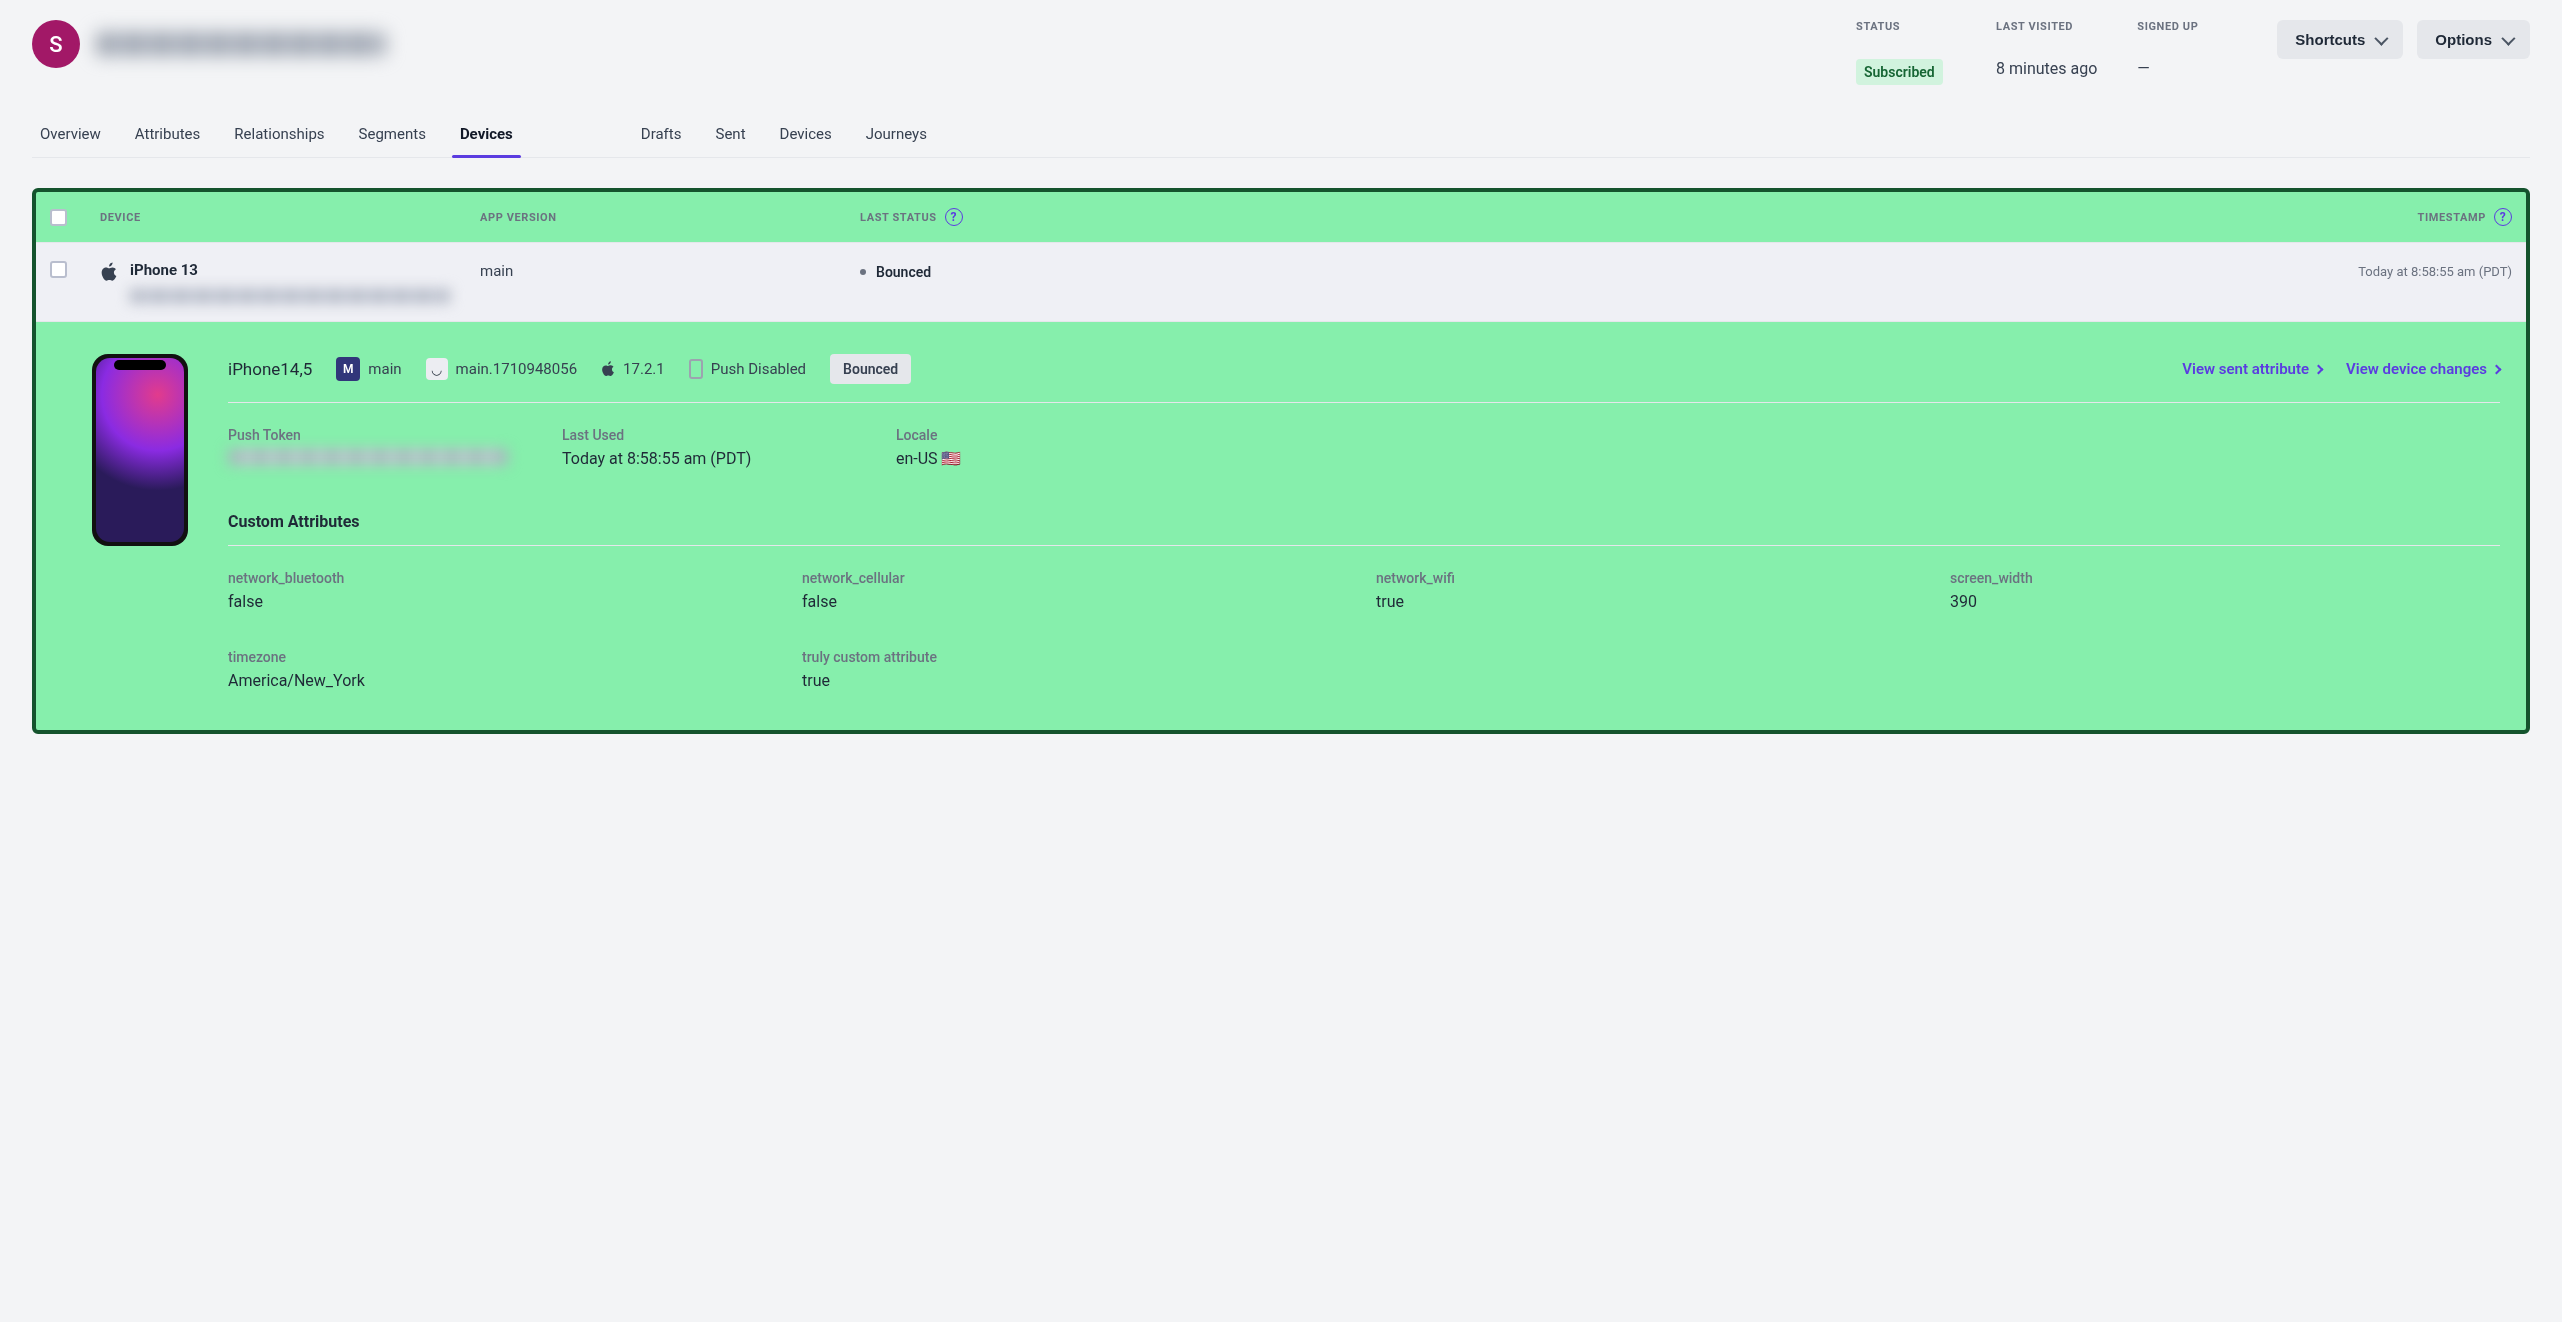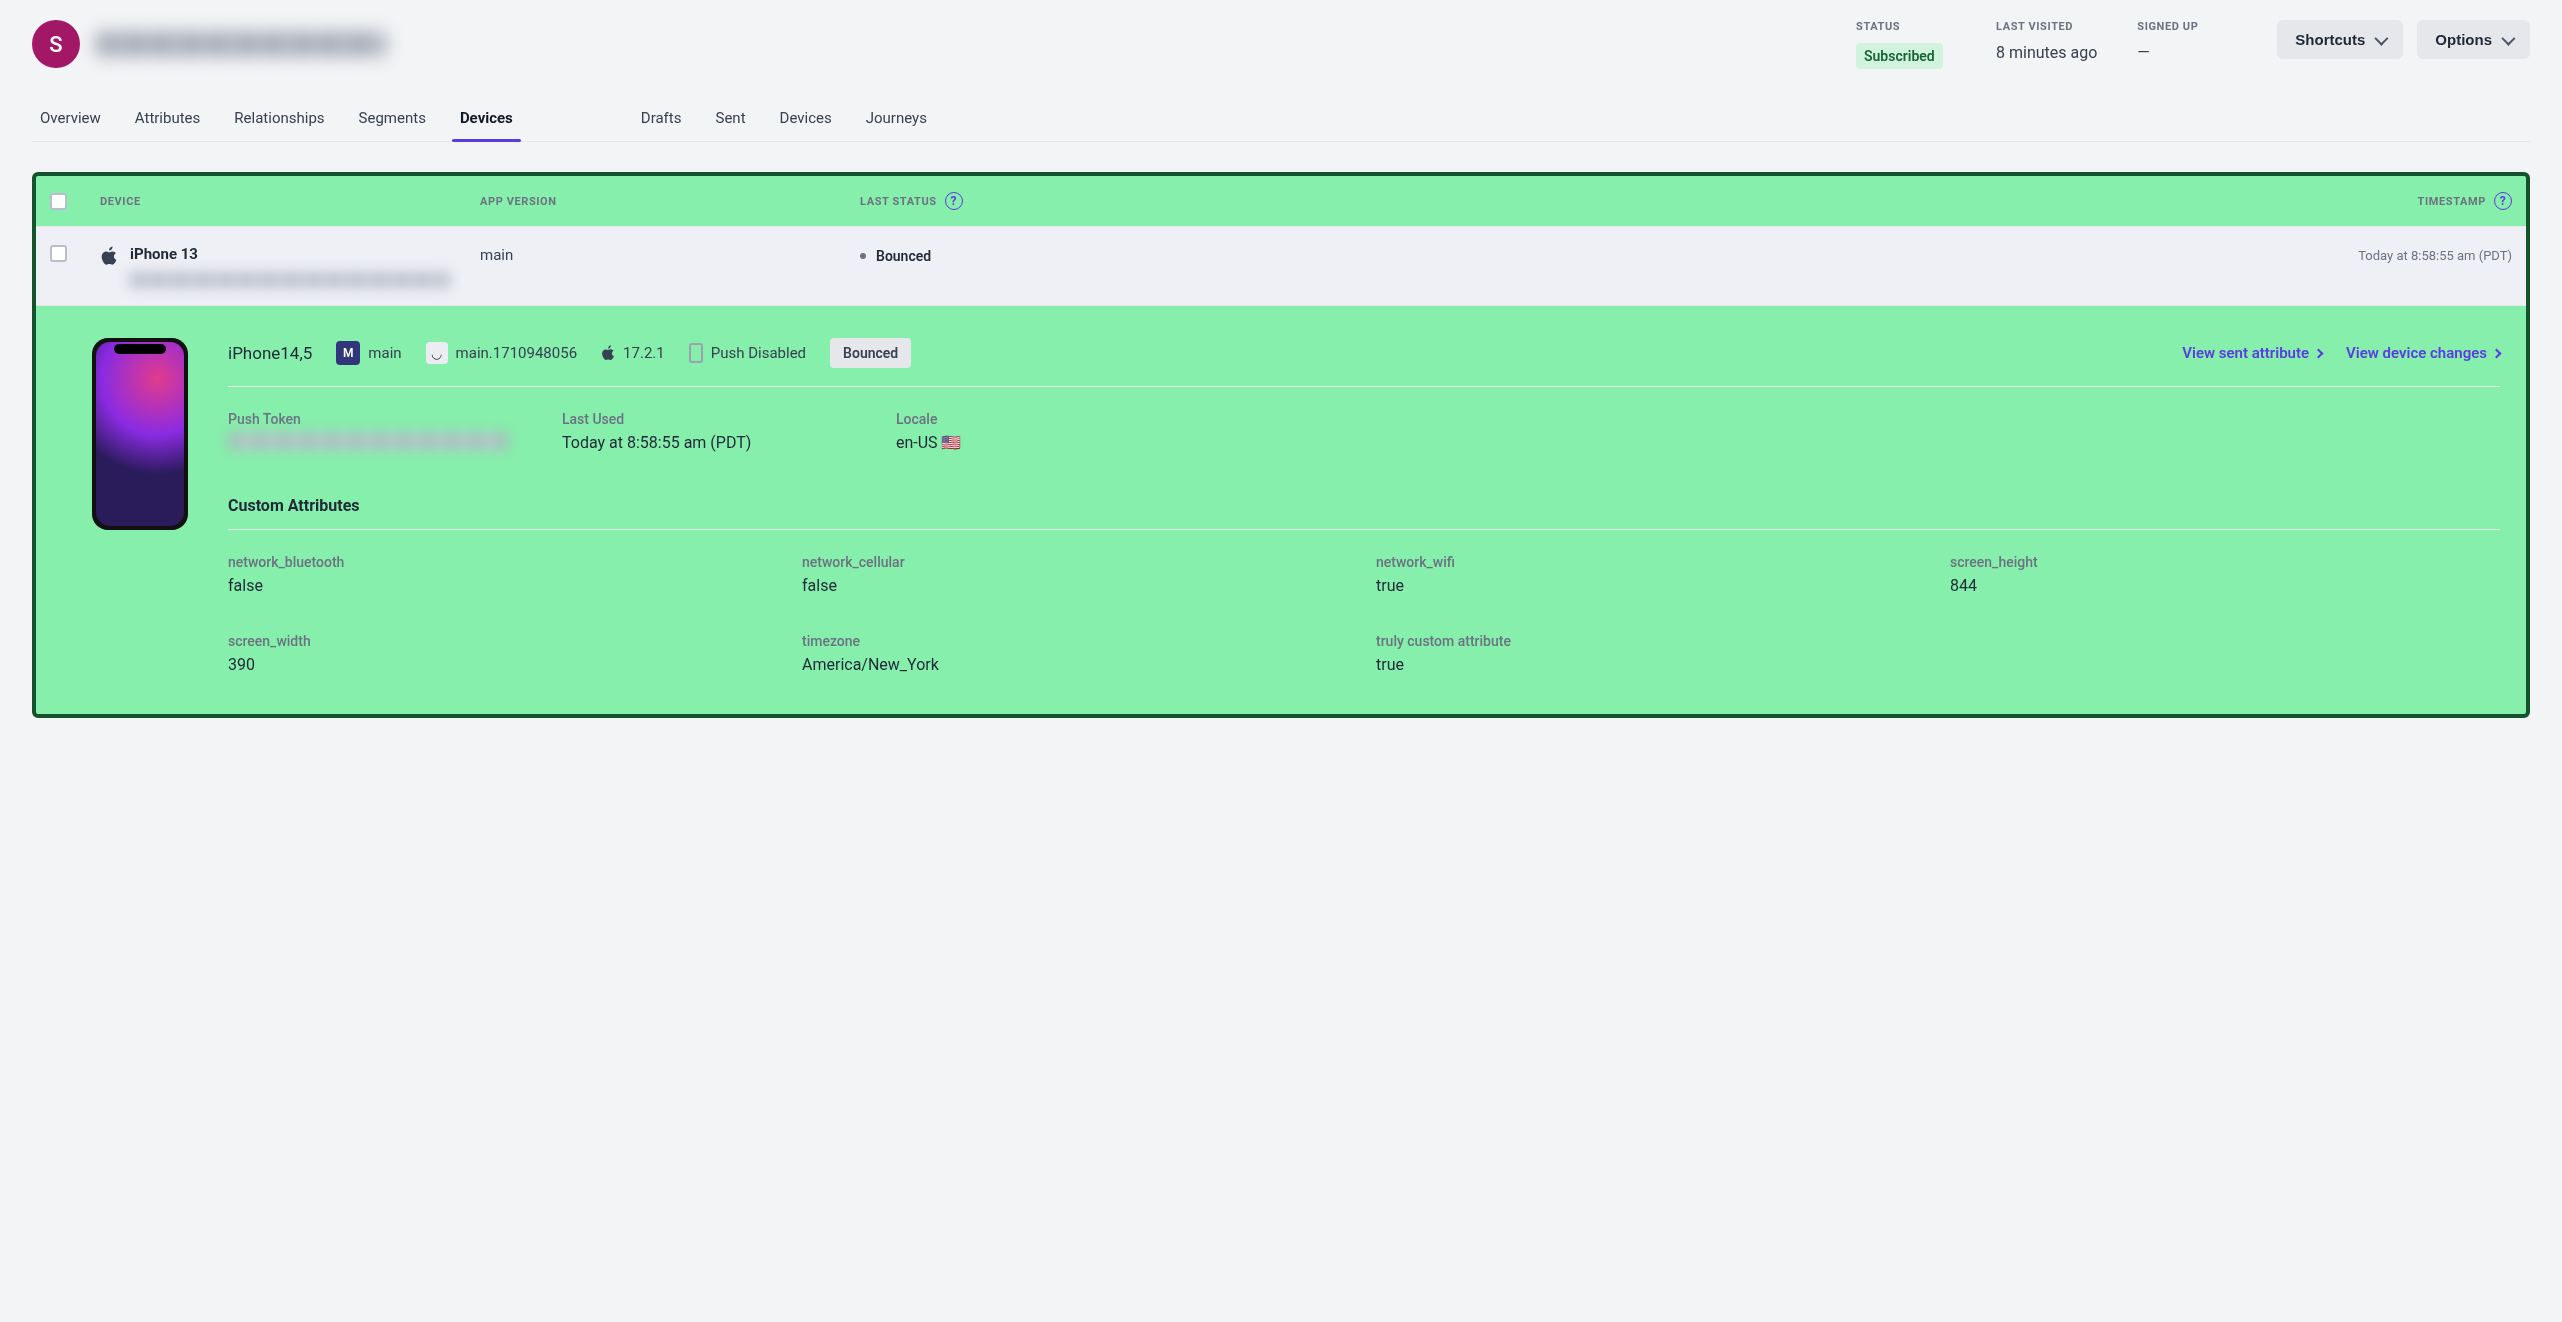--- a/index.html
+++ b/index.html
@@ -40,7 +40,7 @@
     align-items: flex-start;
     gap: 40px;
   }
-  .meta-block { display: flex; flex-direction: column; gap: 10px; min-width: 100px; }
+  .meta-block { display: flex; flex-direction: column; gap: 26px; min-width: 100px; }
   .meta-label { font-size: 11px; font-weight: 700; letter-spacing: 0.6px; color: #6b7280; text-transform: uppercase; }
   .meta-value { font-size: 16px; color: #374151; }
   .subscribed-badge {

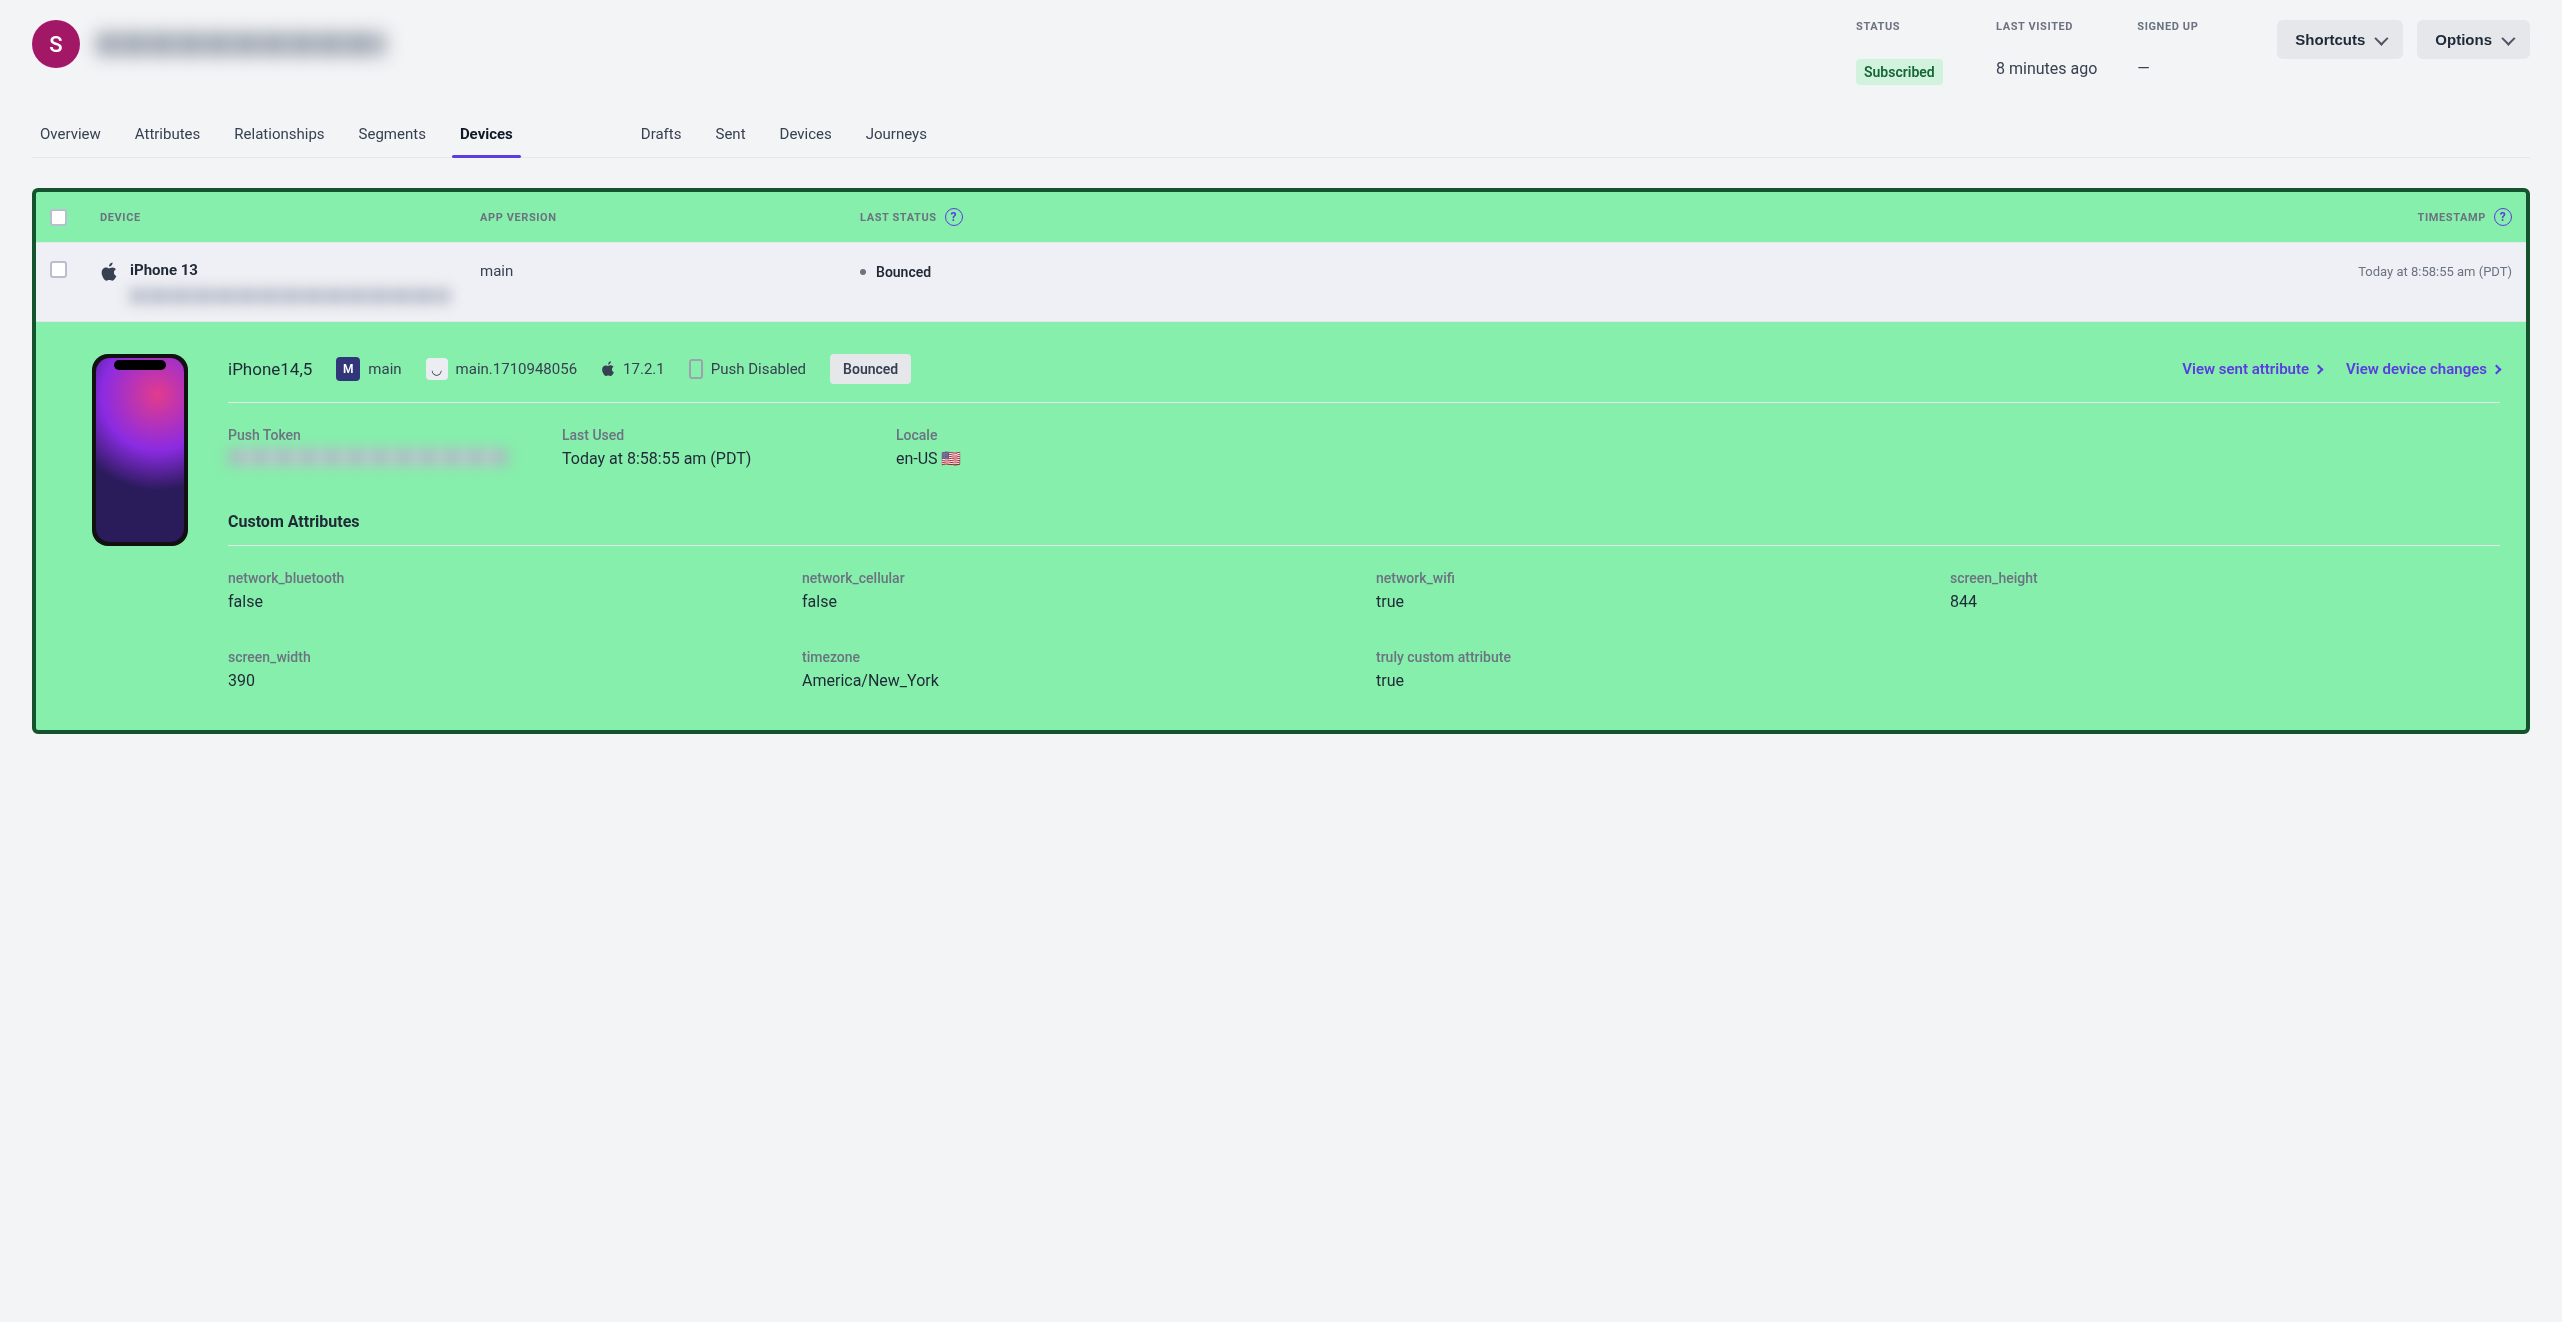--- a/index.html
+++ b/index.html
@@ -434,10 +434,6 @@
             <div class="info-value">true</div>
           </div>
           <div>
-            <div class="info-label">screen_height</div>
-            <div class="info-value">844</div>
-          </div>
-          <div>
             <div class="info-label">screen_width</div>
             <div class="info-value">390</div>
           </div>

